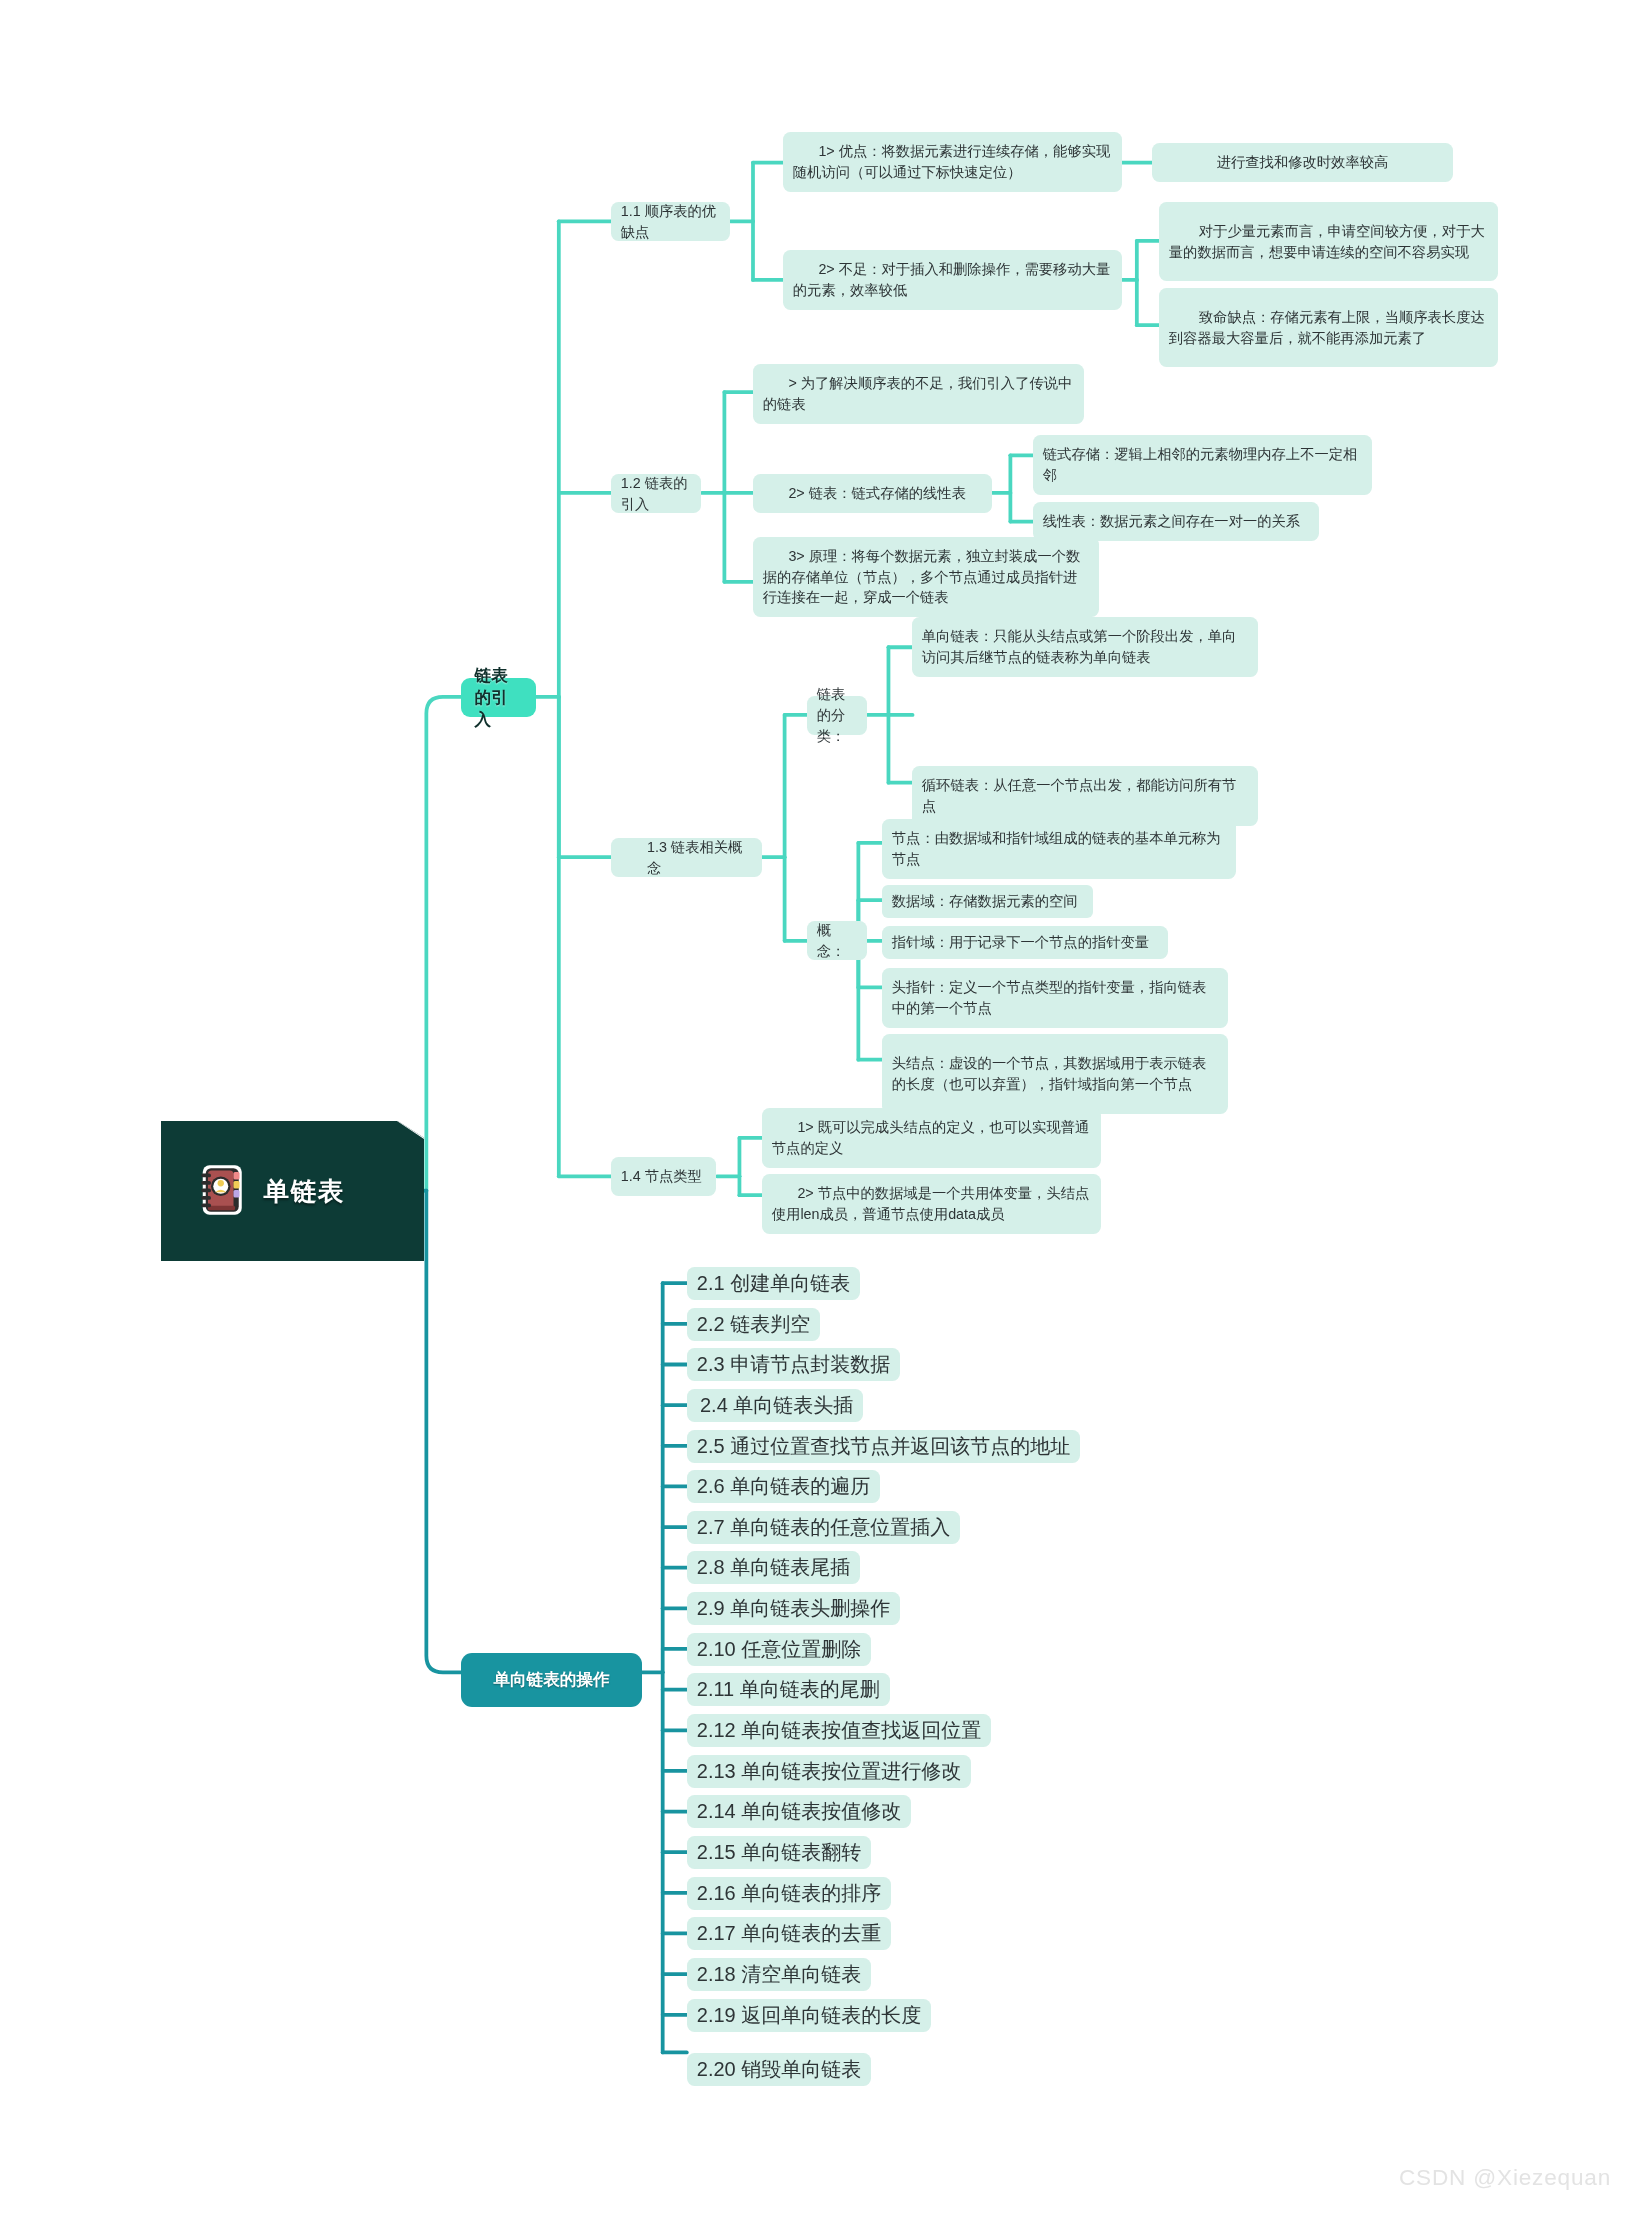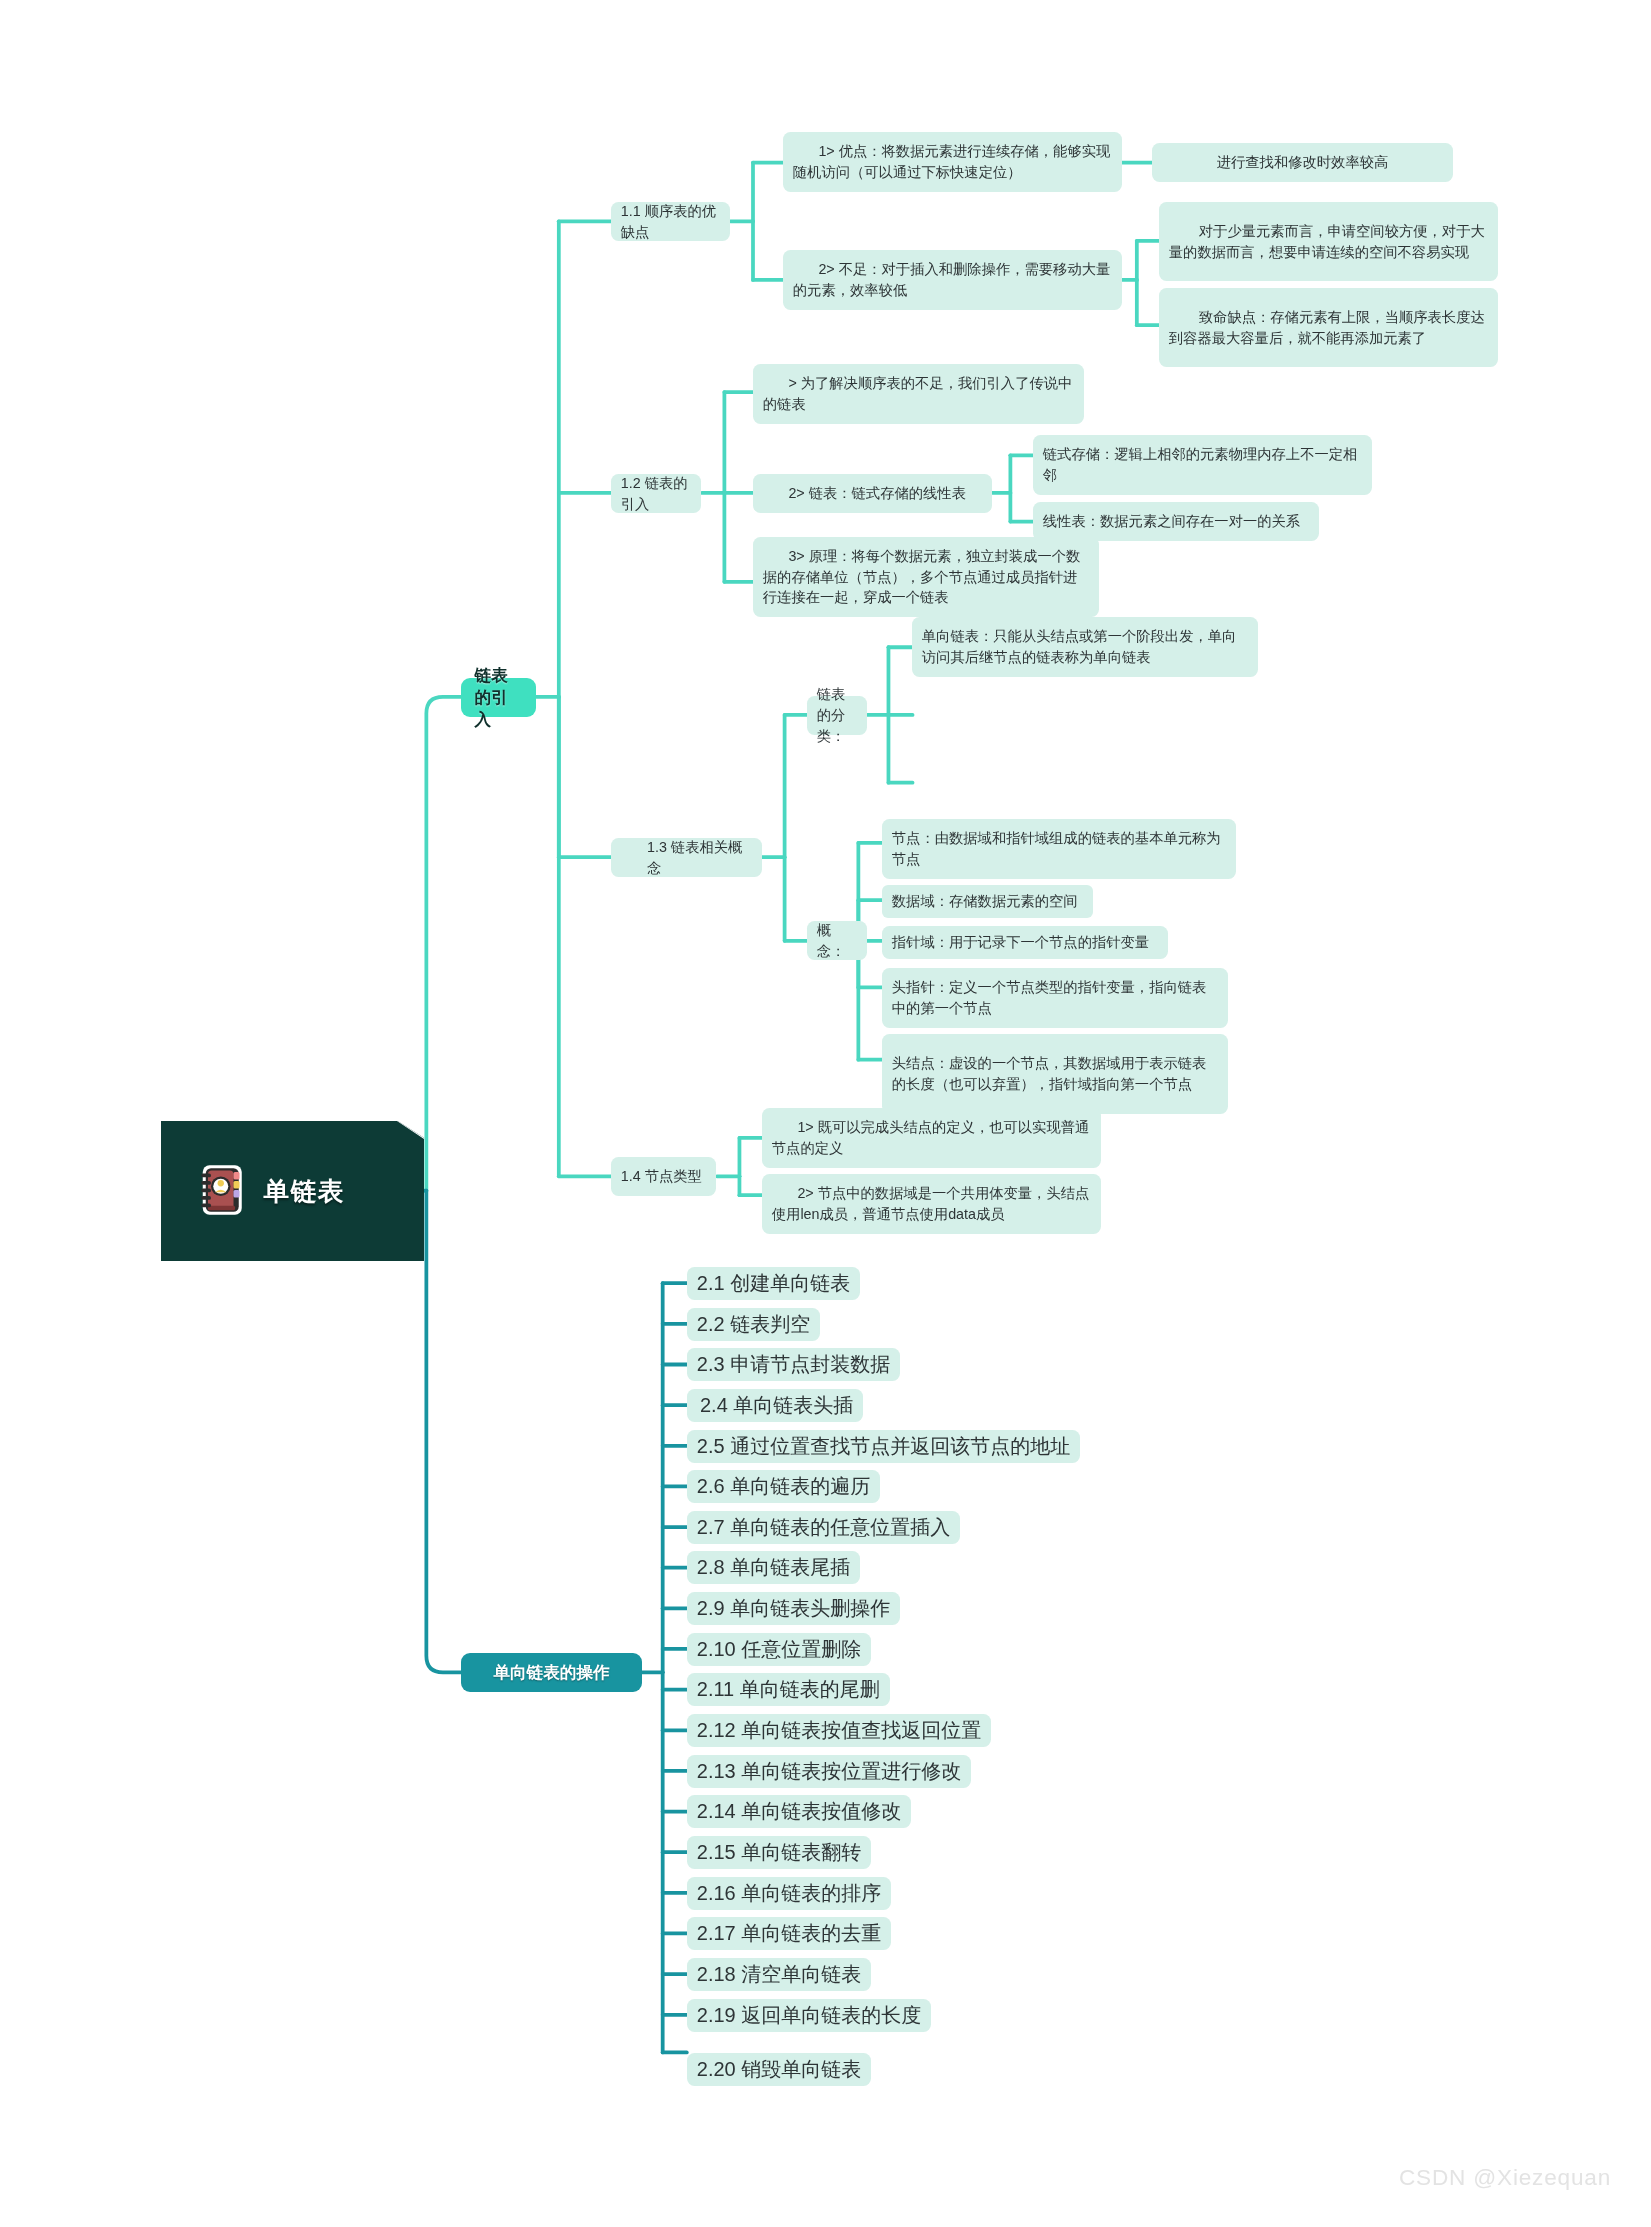--- a/index.html
+++ b/index.html
@@ -264,6 +264,9 @@
   <div class="node chip" style="left:912px; top:617px; width:346px; height:60px;">
     <span>单向链表：只能从头结点或第一个阶段出发，单向访问其后继节点的链表称为单向链表</span>
   </div>
+  <div class="node chip" style="left:912px; top:766px; width:346px; height:60px;">
+    <span>循环链表：从任意一个节点出发，都能访问所有节点</span>
+  </div>
 
   <div class="node chip" style="left:882px; top:819px; width:354px; height:60px;">
     <span>节点：由数据域和指针域组成的链表的基本单元称为节点</span>

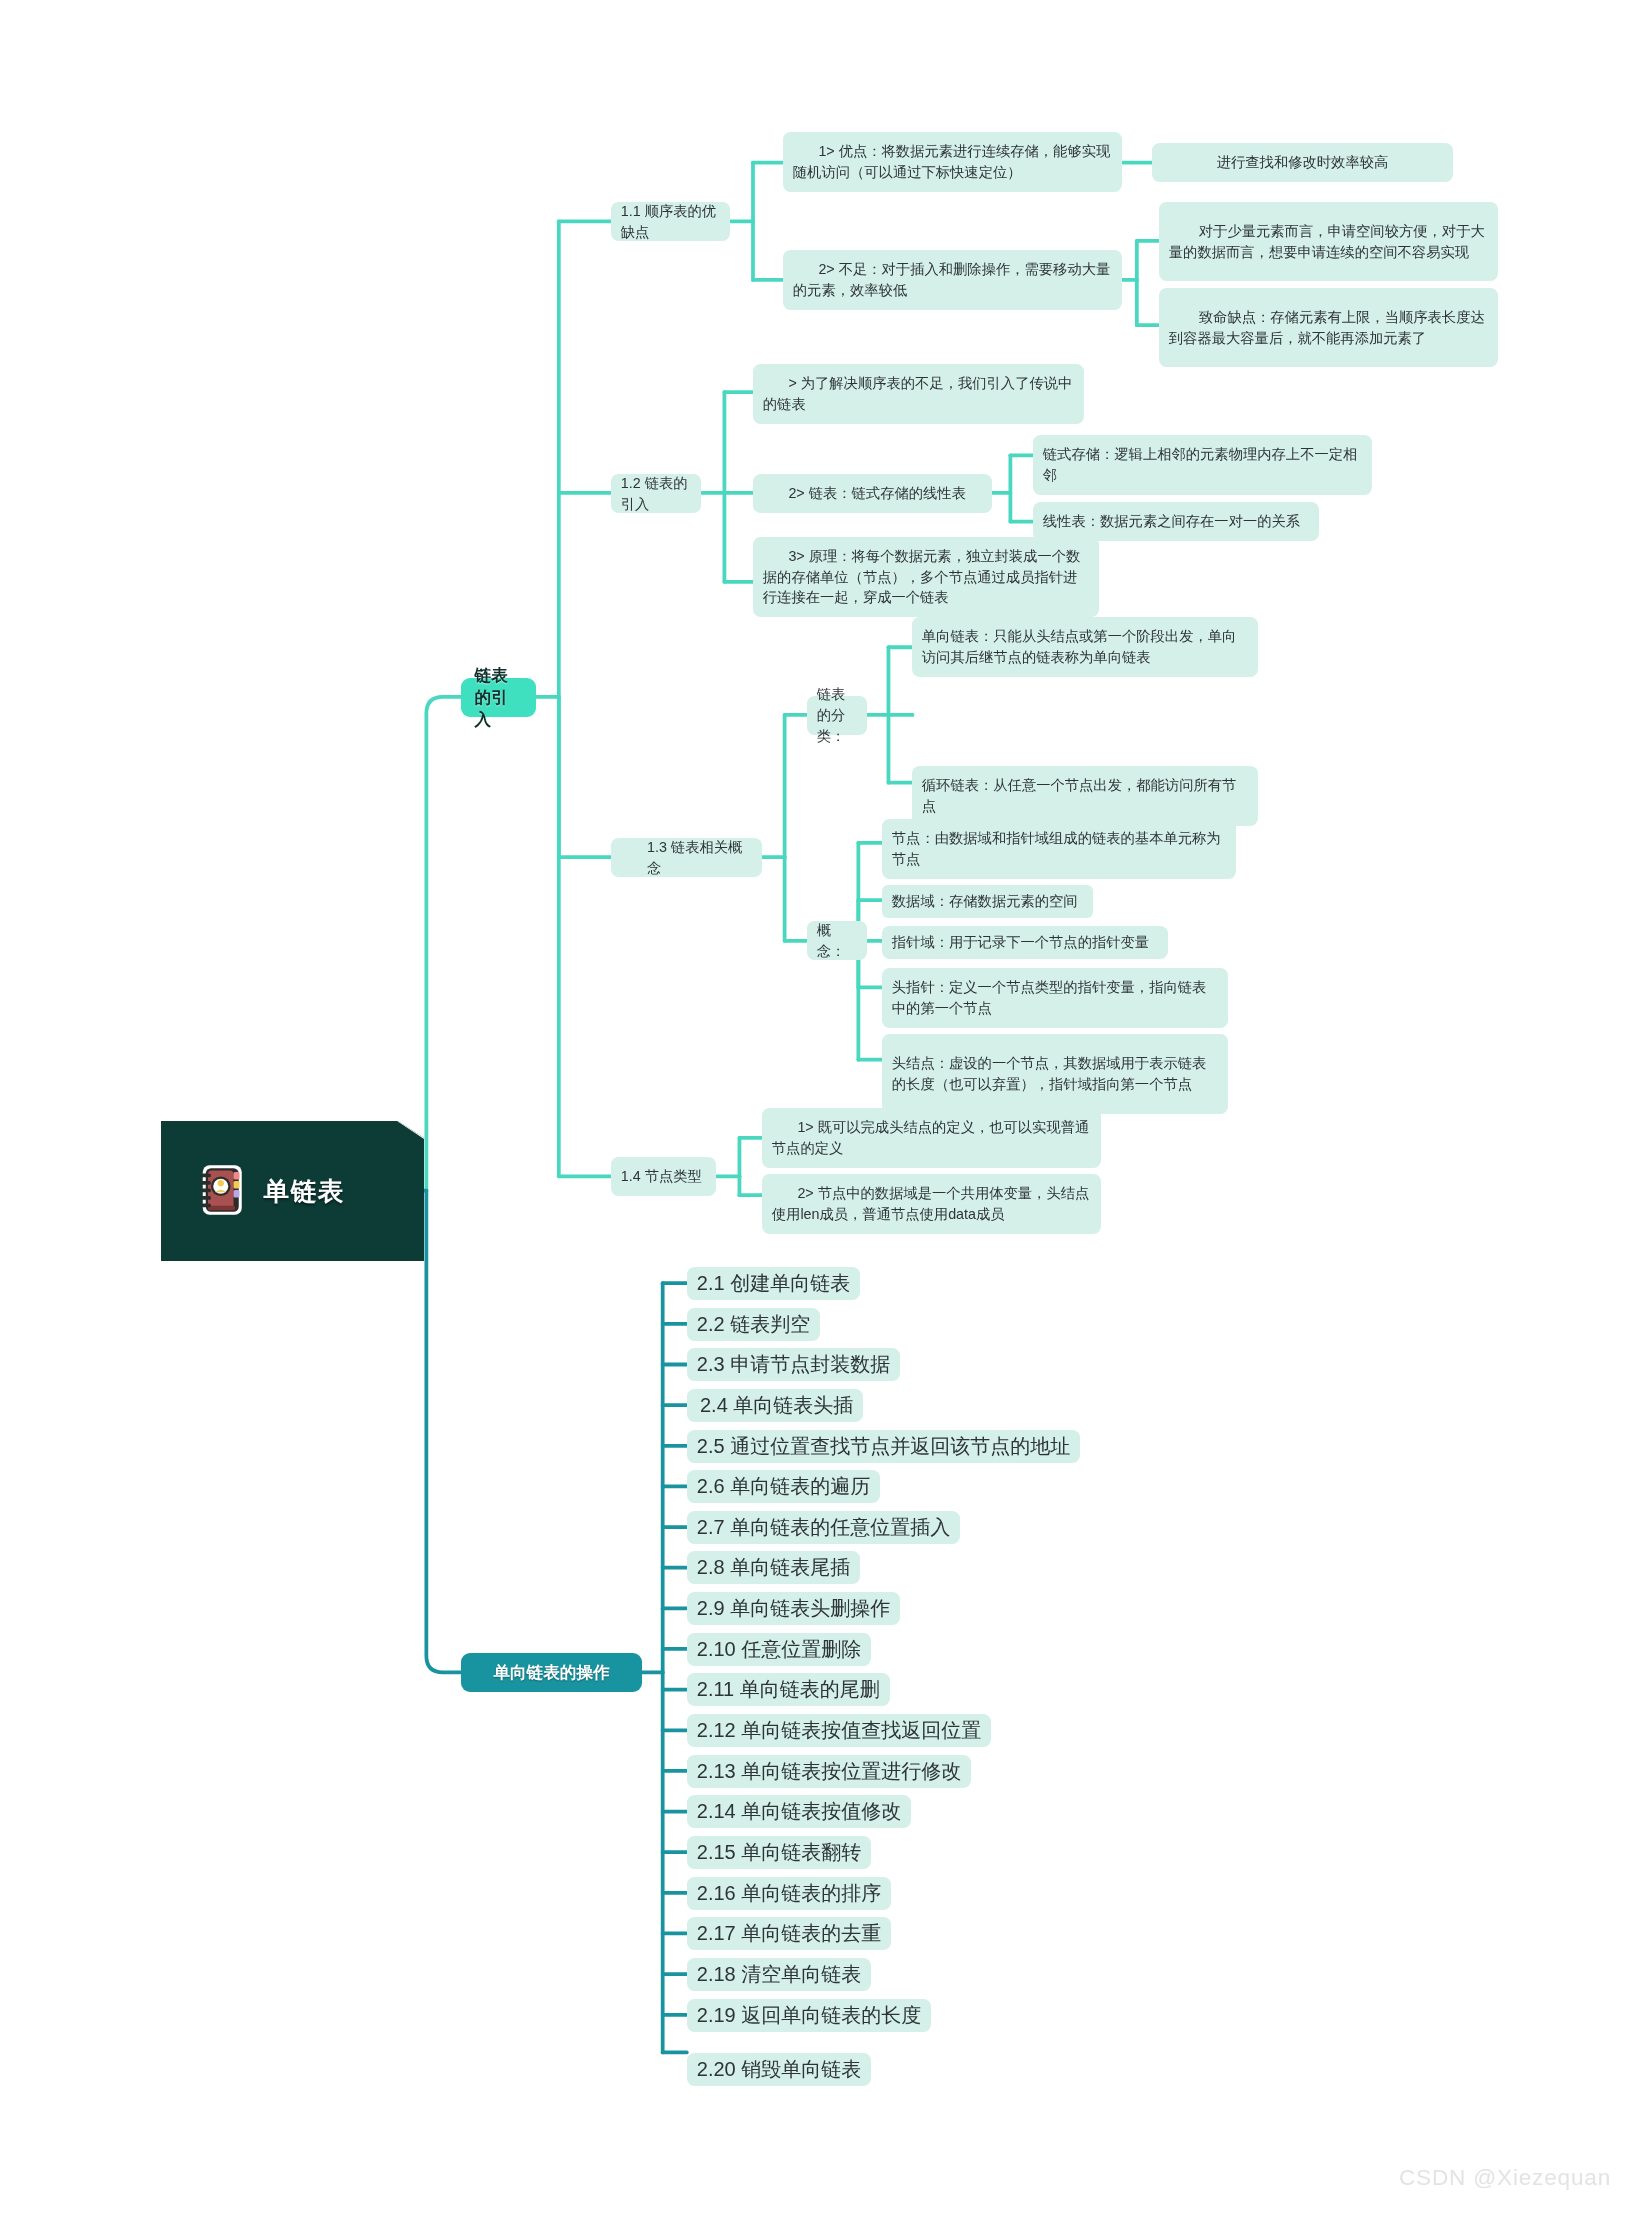--- a/index.html
+++ b/index.html
@@ -209,7 +209,7 @@
     <span>链表的引入</span>
   </div>
 
-  <div class="node branch b2" style="left:461px; top:1653px; width:181px; height:39px;">
+  <div class="node branch b2" style="left:461px; top:1653px; width:181px; height:54px;border-radius:11px;">
     <span>单向链表的操作</span>
   </div>
 

